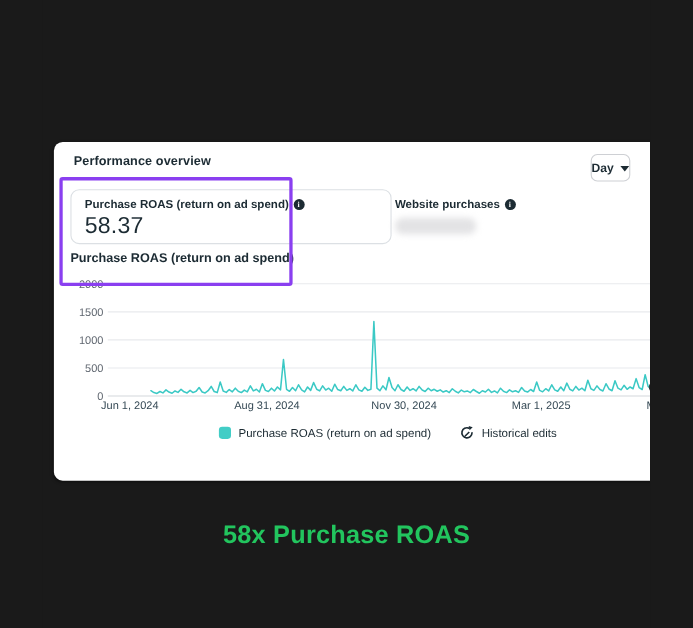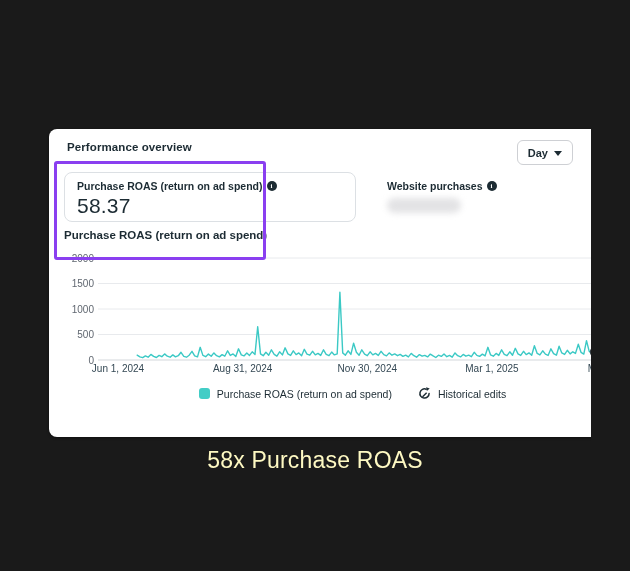--- a/index.html
+++ b/index.html
@@ -24,7 +24,7 @@
   }
   .btn {
     display:flex; align-items:center; gap:6px;
-    height:25px; padding:0 10px;
+    height:25px; padding:0 0;
     background:#fff; border:1px solid #ced0d4; border-radius:6px;
     font-size:11px; font-weight:bold; color:#1c2b33; cursor:pointer;
     white-space:nowrap;

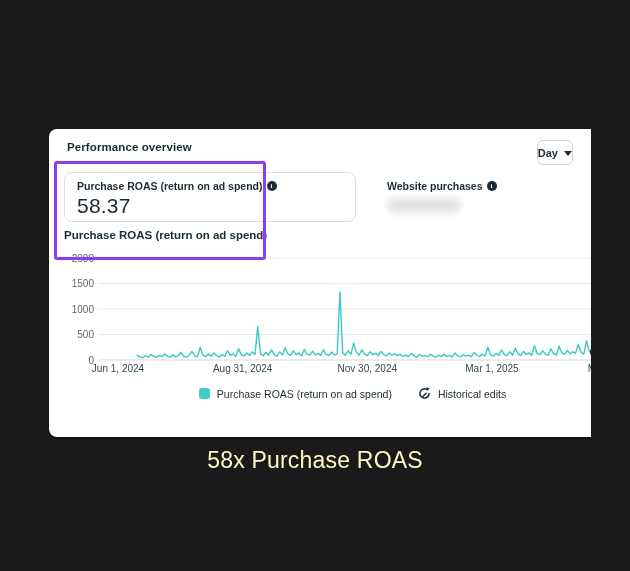--- a/index.html
+++ b/index.html
@@ -48,7 +48,7 @@
     cursor:pointer; flex:0 0 auto;
   }
   .metric-value { font-size:21px; font-weight:400; color:#1c2b33; margin-top:2px; letter-spacing:.2px; }
-  .metric-plain { position:absolute; left:348px; top:180px; }
+  .metric-plain { position:absolute; left:320px; top:180px; }
   .redacted {
     margin-top:6px; width:74px; height:15px; border-radius:8px;
     background:#e3e3e5; filter:blur(3px);

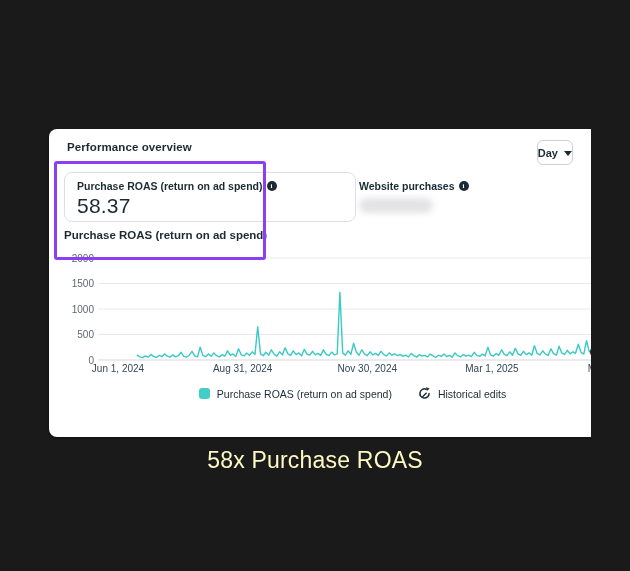--- a/index.html
+++ b/index.html
@@ -70,8 +70,8 @@
   .legend-swatch { width:11px; height:11px; border-radius:3px; background:#42cdc6; }
   .legend-label { font-size:10.5px; color:#1c2b33; }
   .caption {
-    position:absolute; left:0; top:447px; width:100%;
-    text-align:center; font-size:23px; font-weight:normal; color:#fef9c3;
+    position:absolute; left:0; top:473px; width:100%;
+    text-align:center; font-size:23px; font-weight:bold; color:#22c55e;
     letter-spacing:.2px;
   }
 </style>

